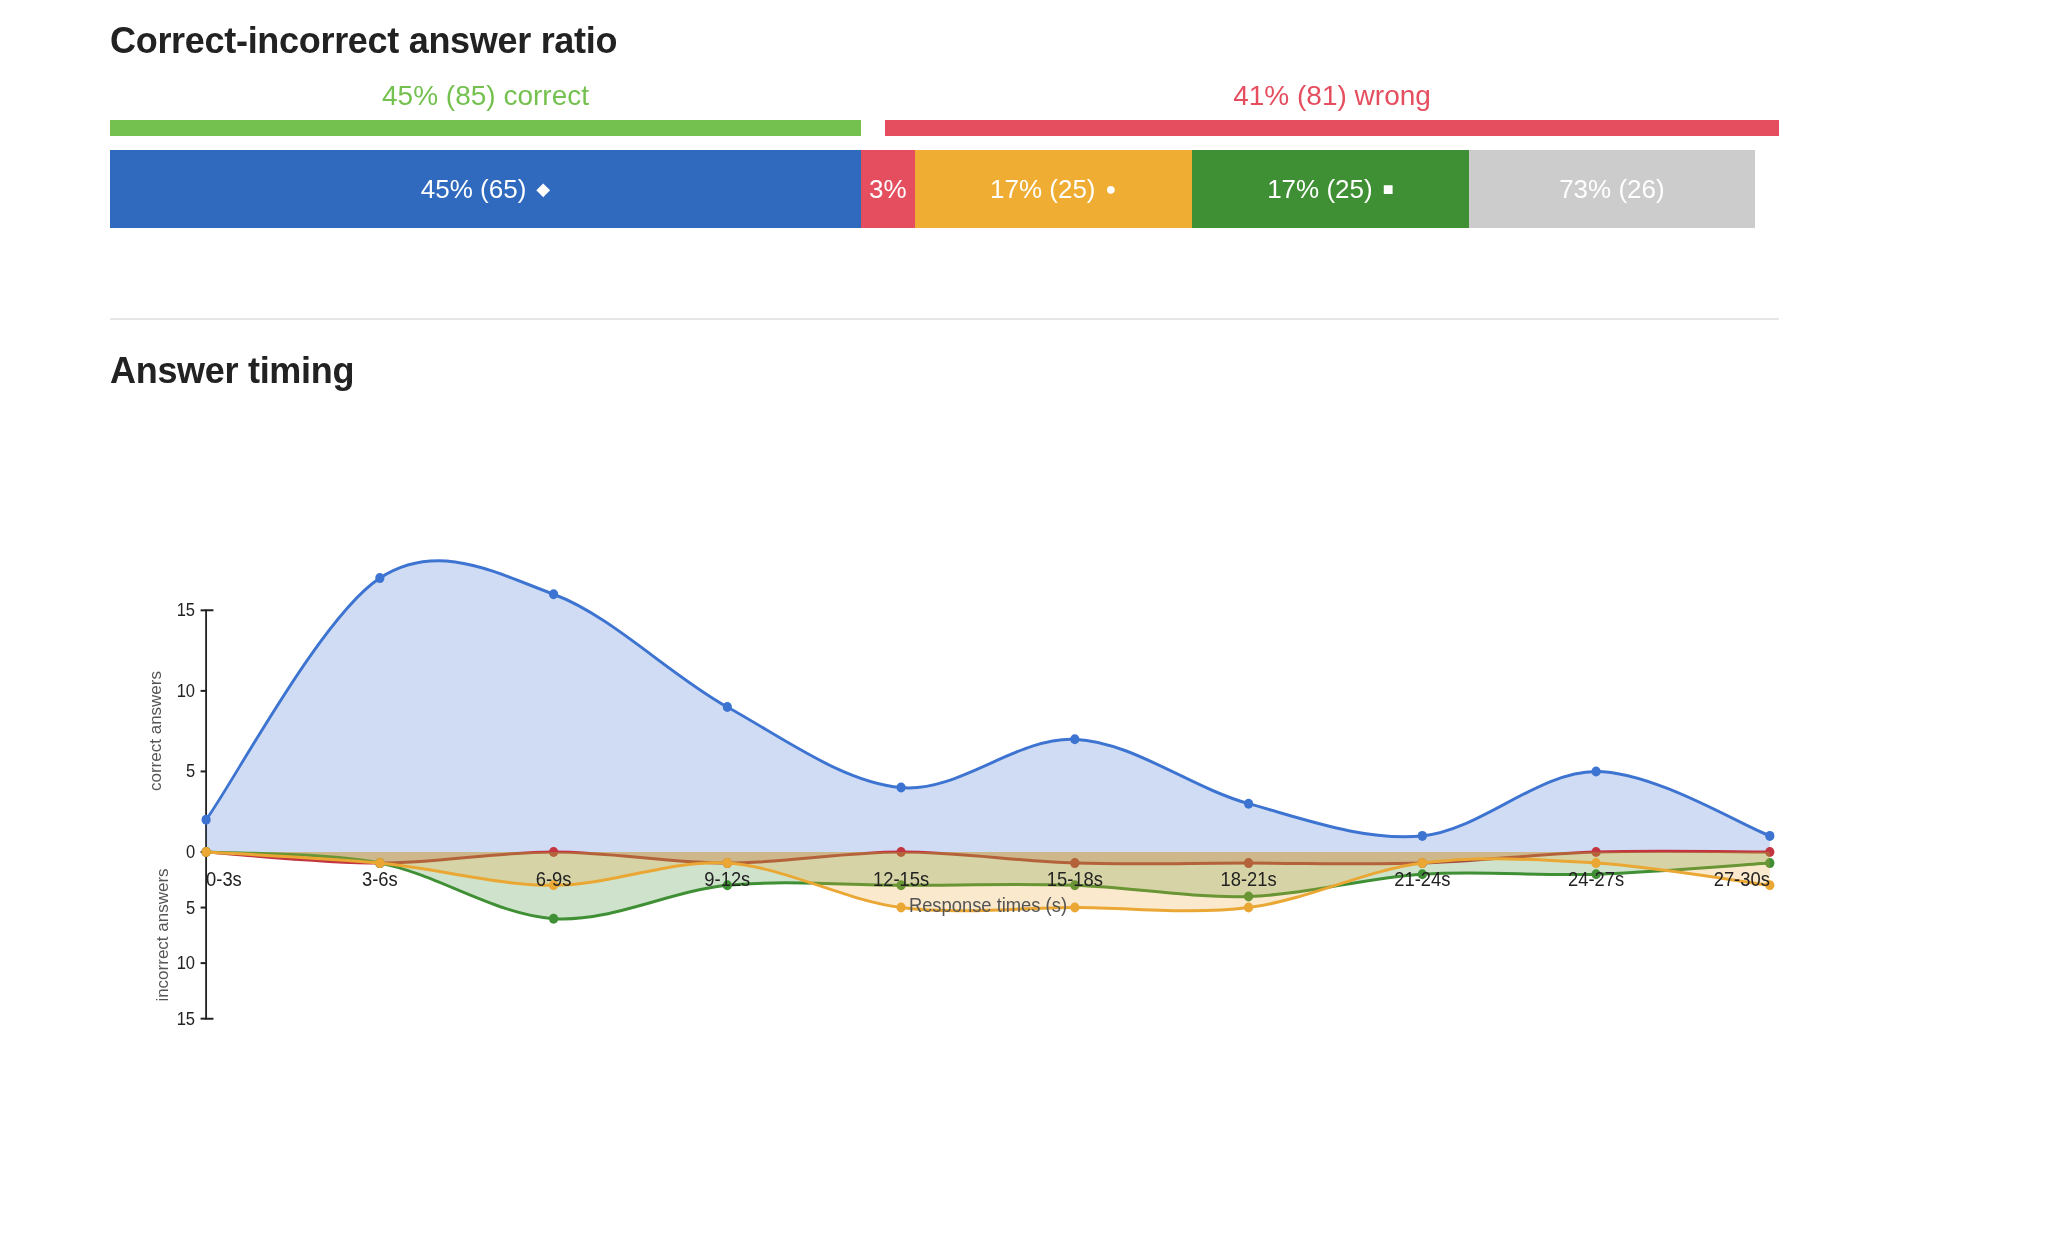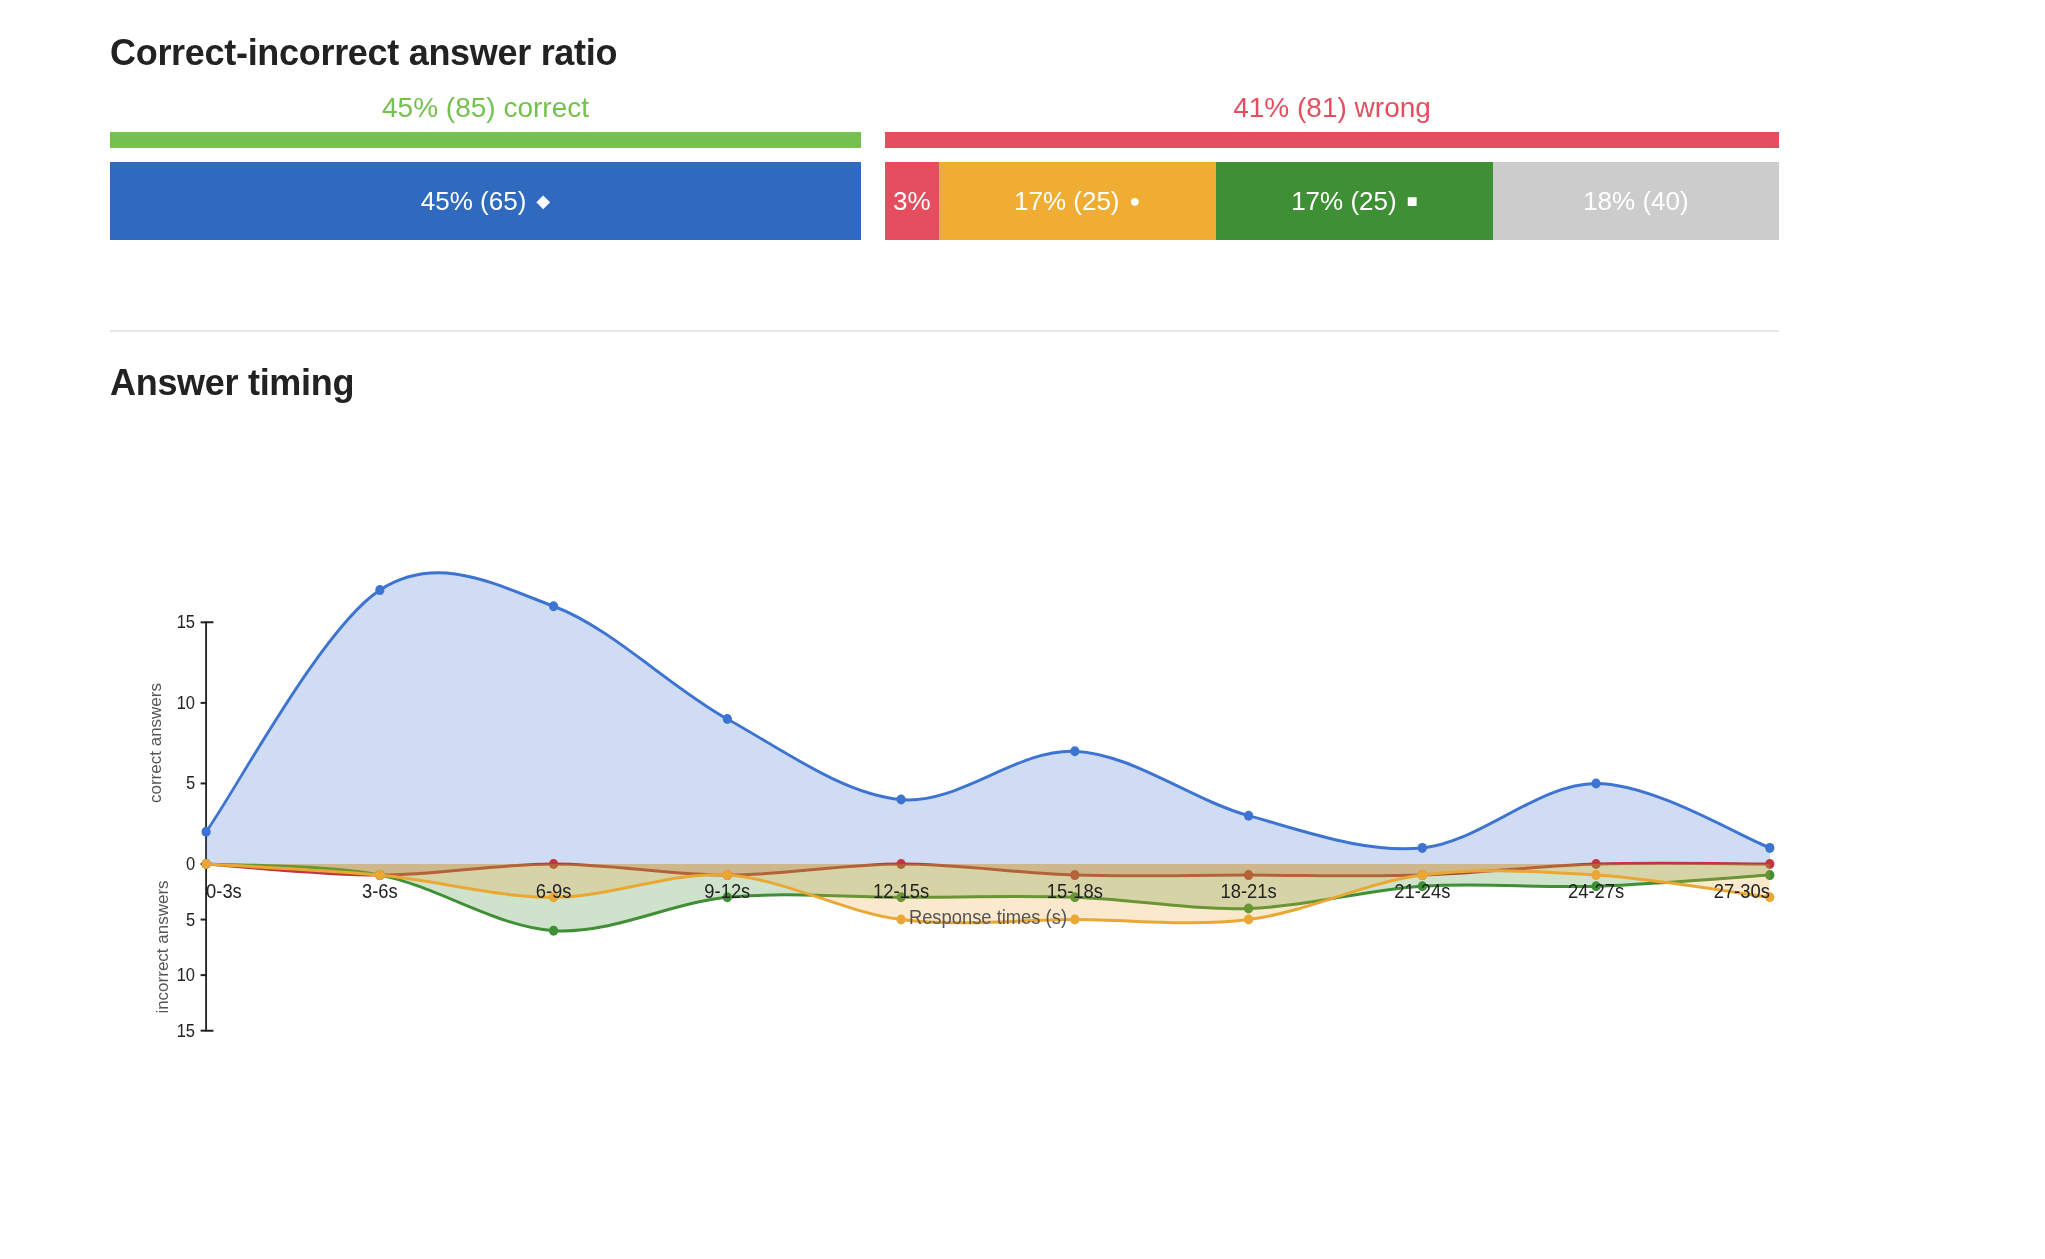--- a/index.html
+++ b/index.html
@@ -30,7 +30,7 @@
   }
   .page {
     width:1889px;
-    padding:24px 110px 60px 110px;
+    padding:12px 110px 60px 110px;
     box-sizing:border-box;
   }
   h2.section-title {

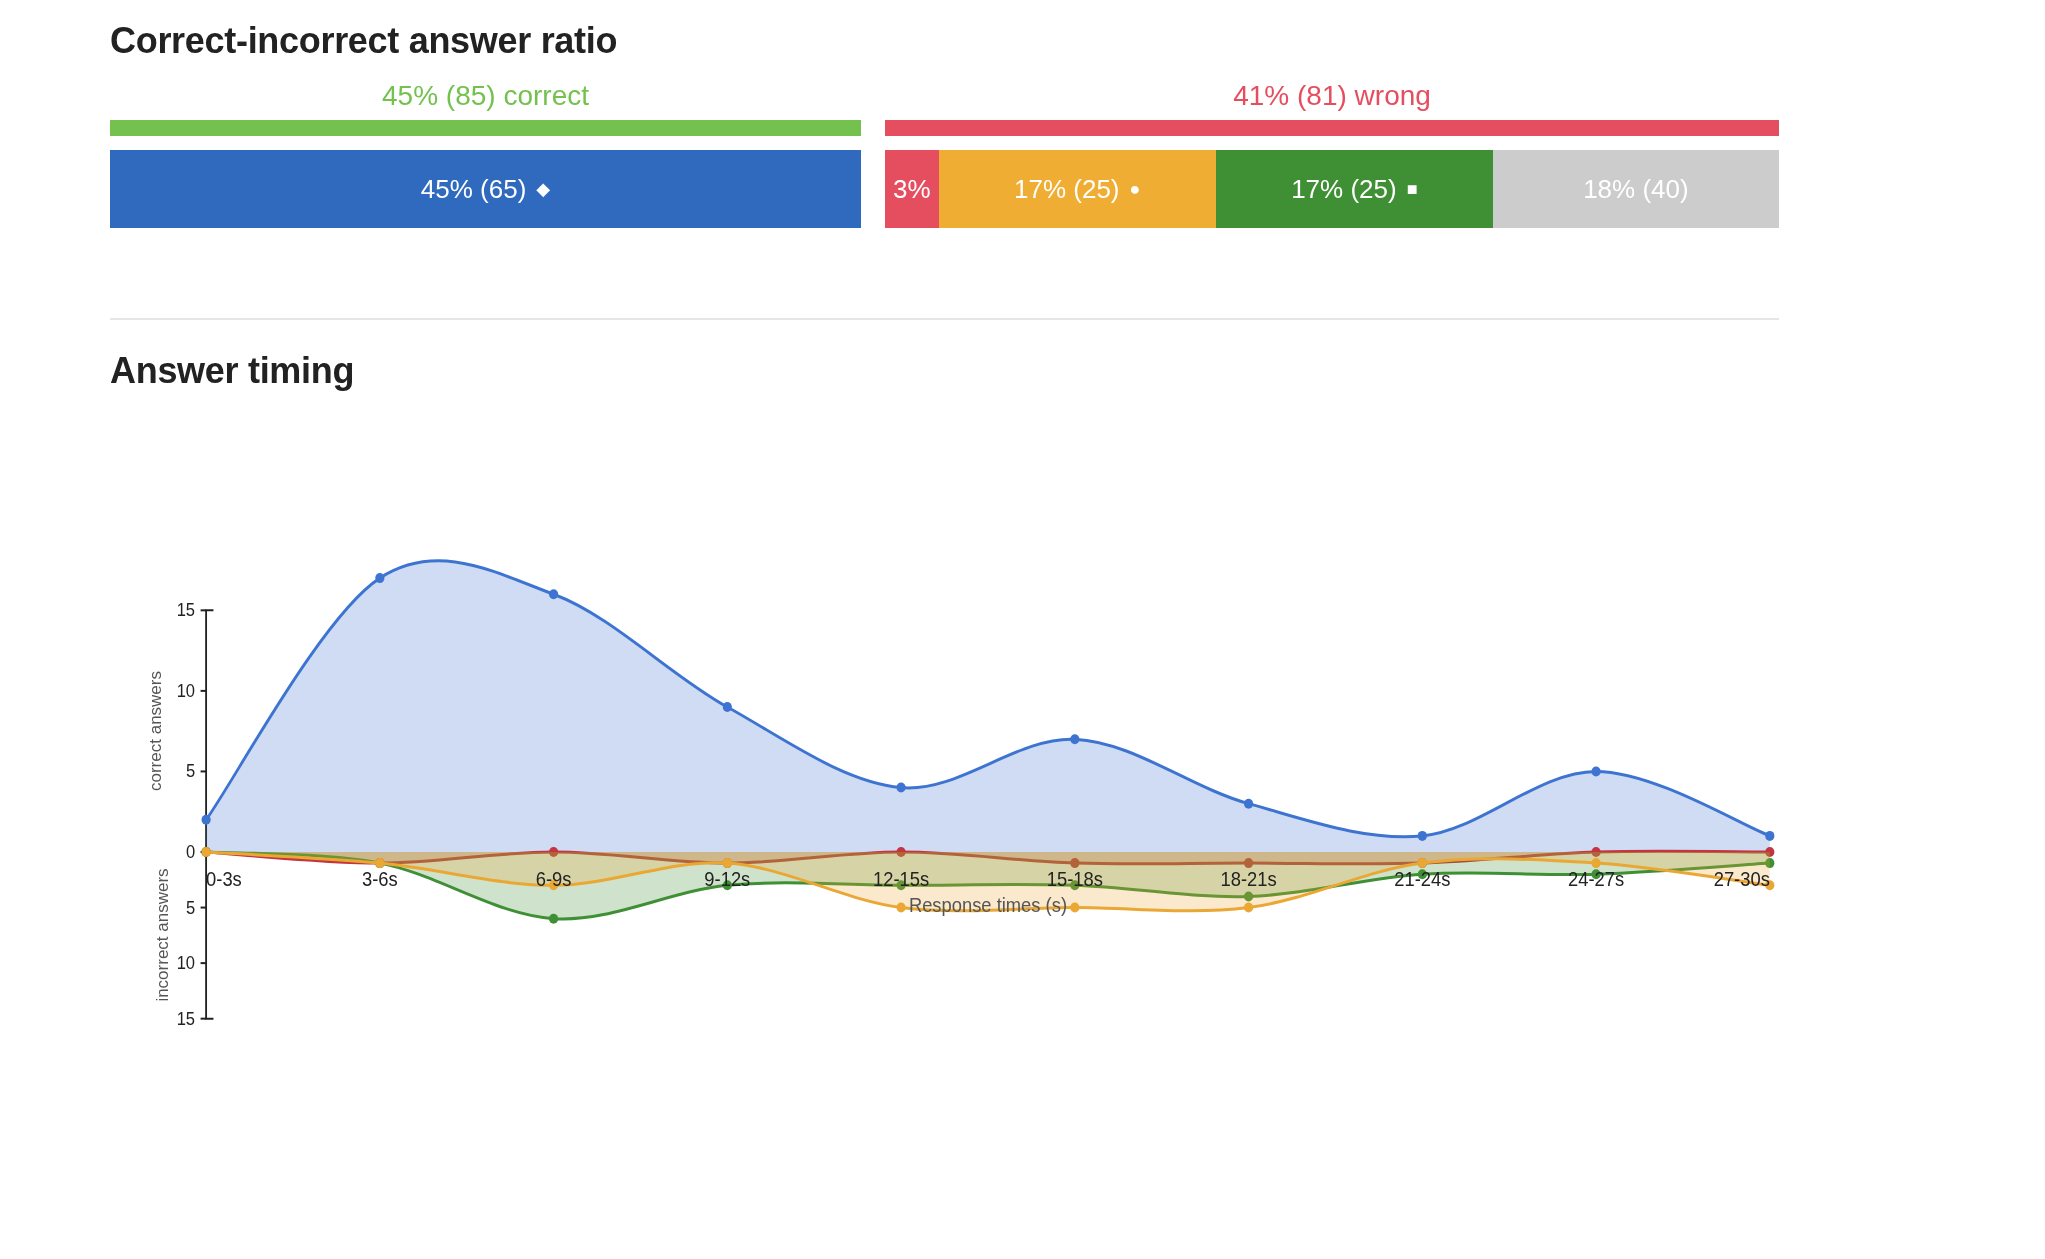--- a/index.html
+++ b/index.html
@@ -65,7 +65,6 @@
 
   .ratio-thick {
     display:flex;
-    gap:24px;
     margin-top:14px;
   }
   .ratio-thick .group {

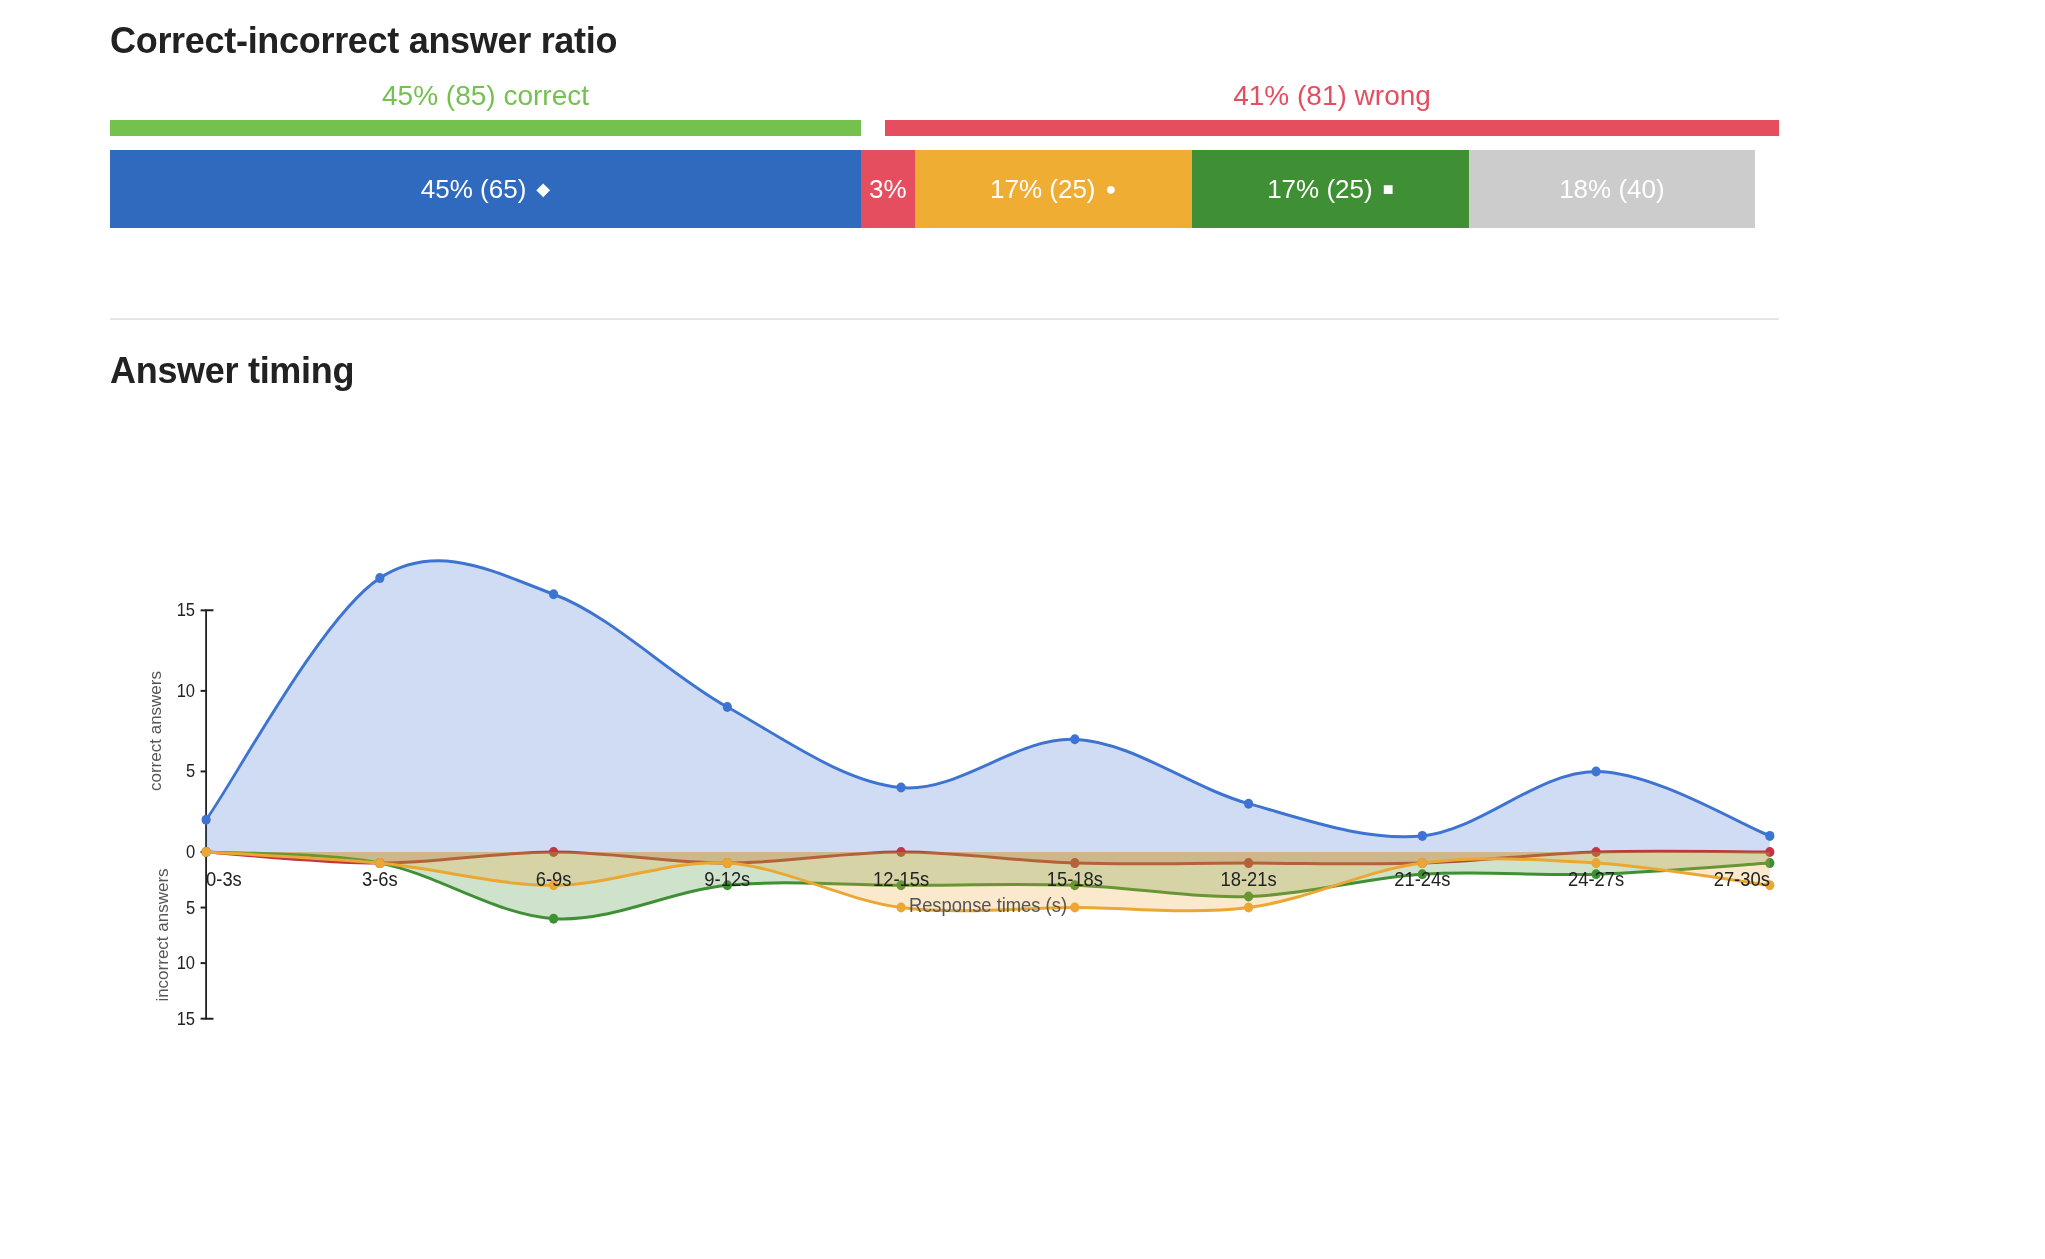--- a/index.html
+++ b/index.html
@@ -190,7 +190,7 @@
           <span class="sym square"></span>
         </div>
         <div class="seg grey" style="flex: 0 0 32%;">
-          <span>18% (40)</span>
+          <span>73% (26)</span>
         </div>
       </div>
   </div>

